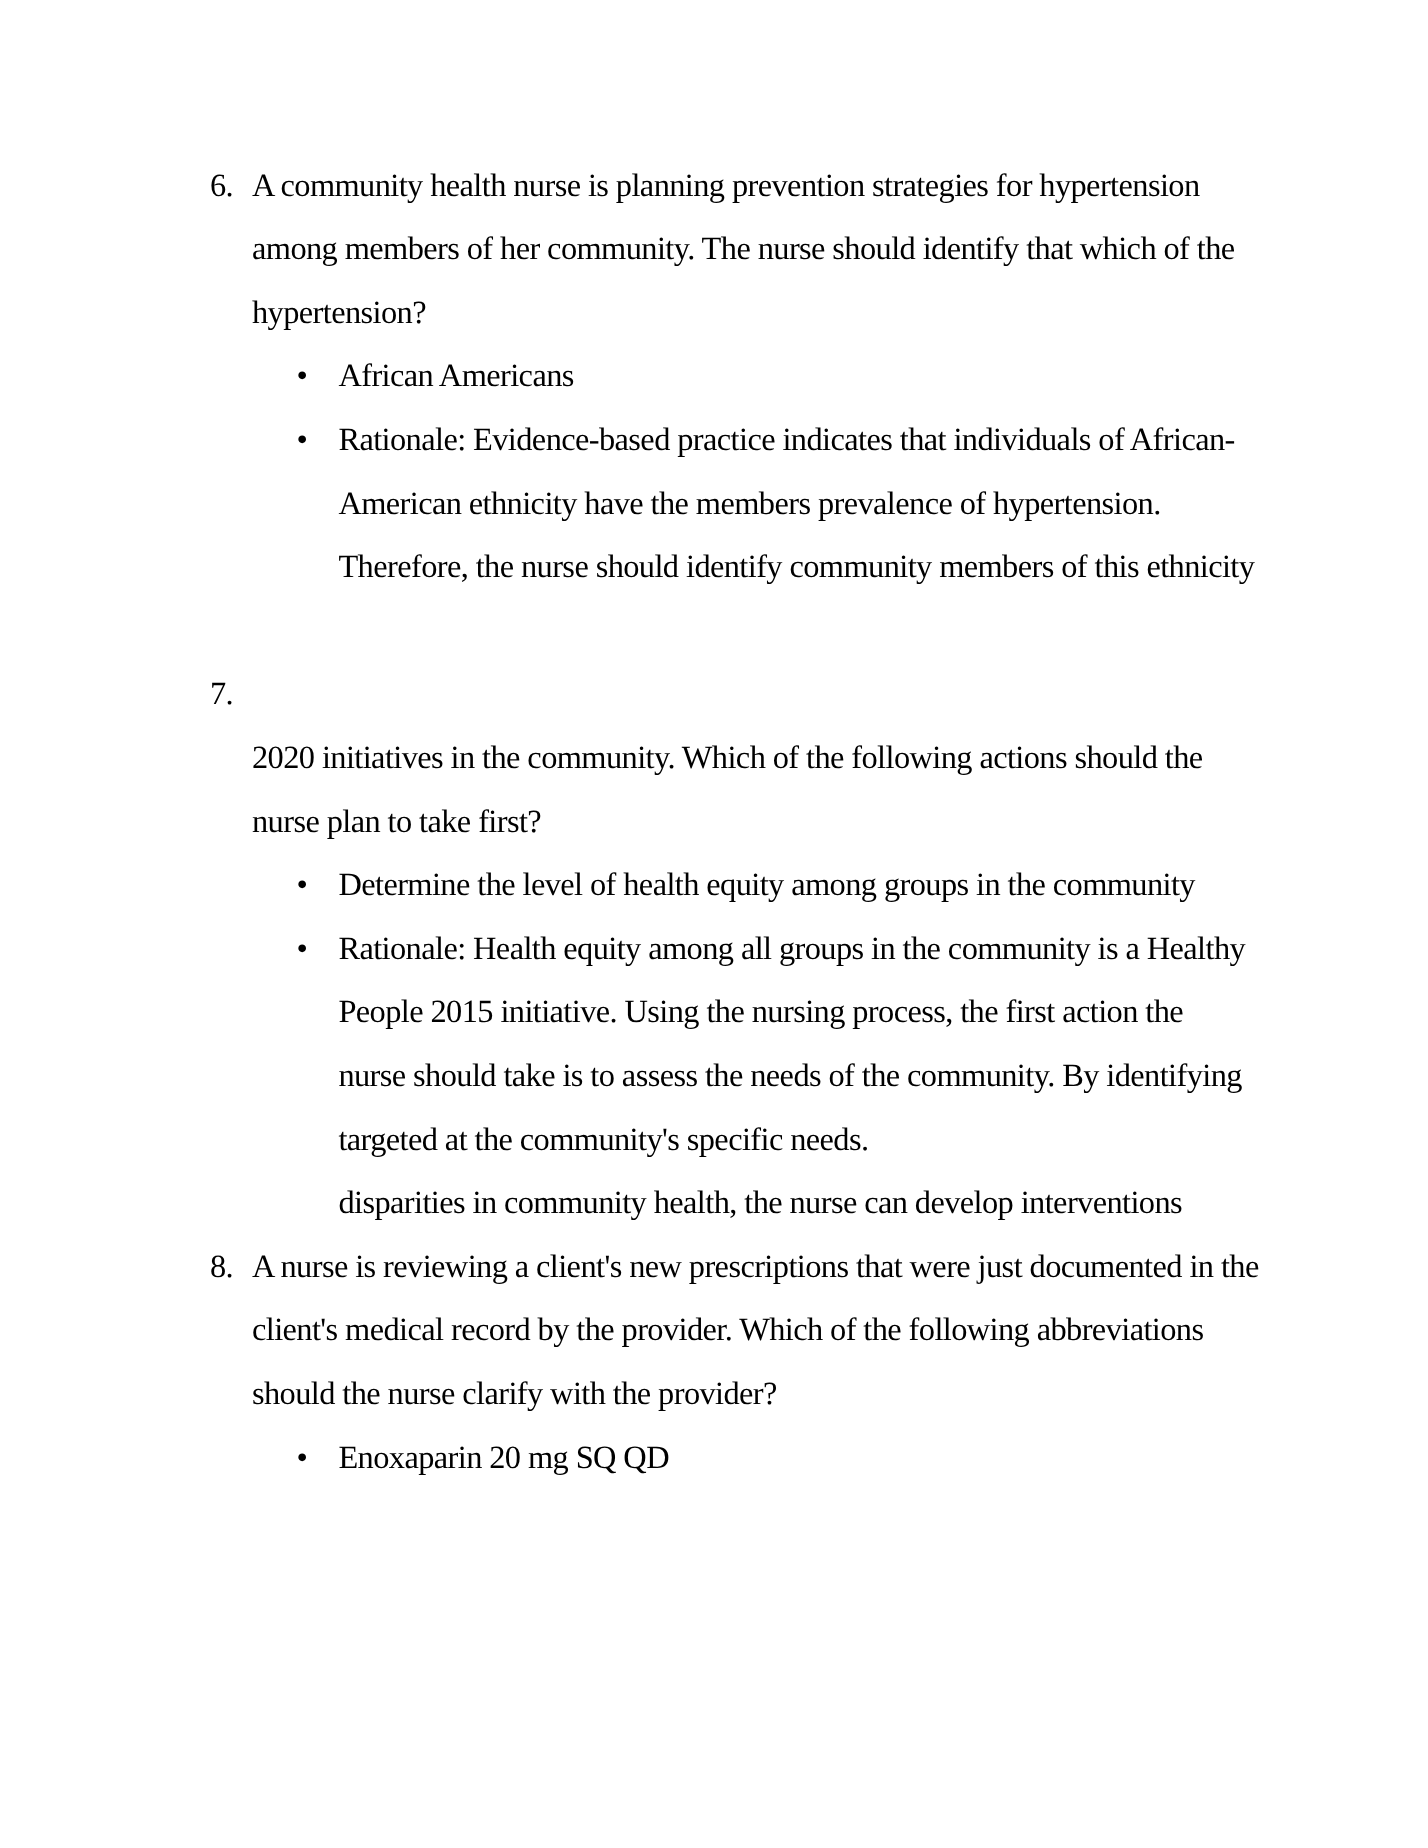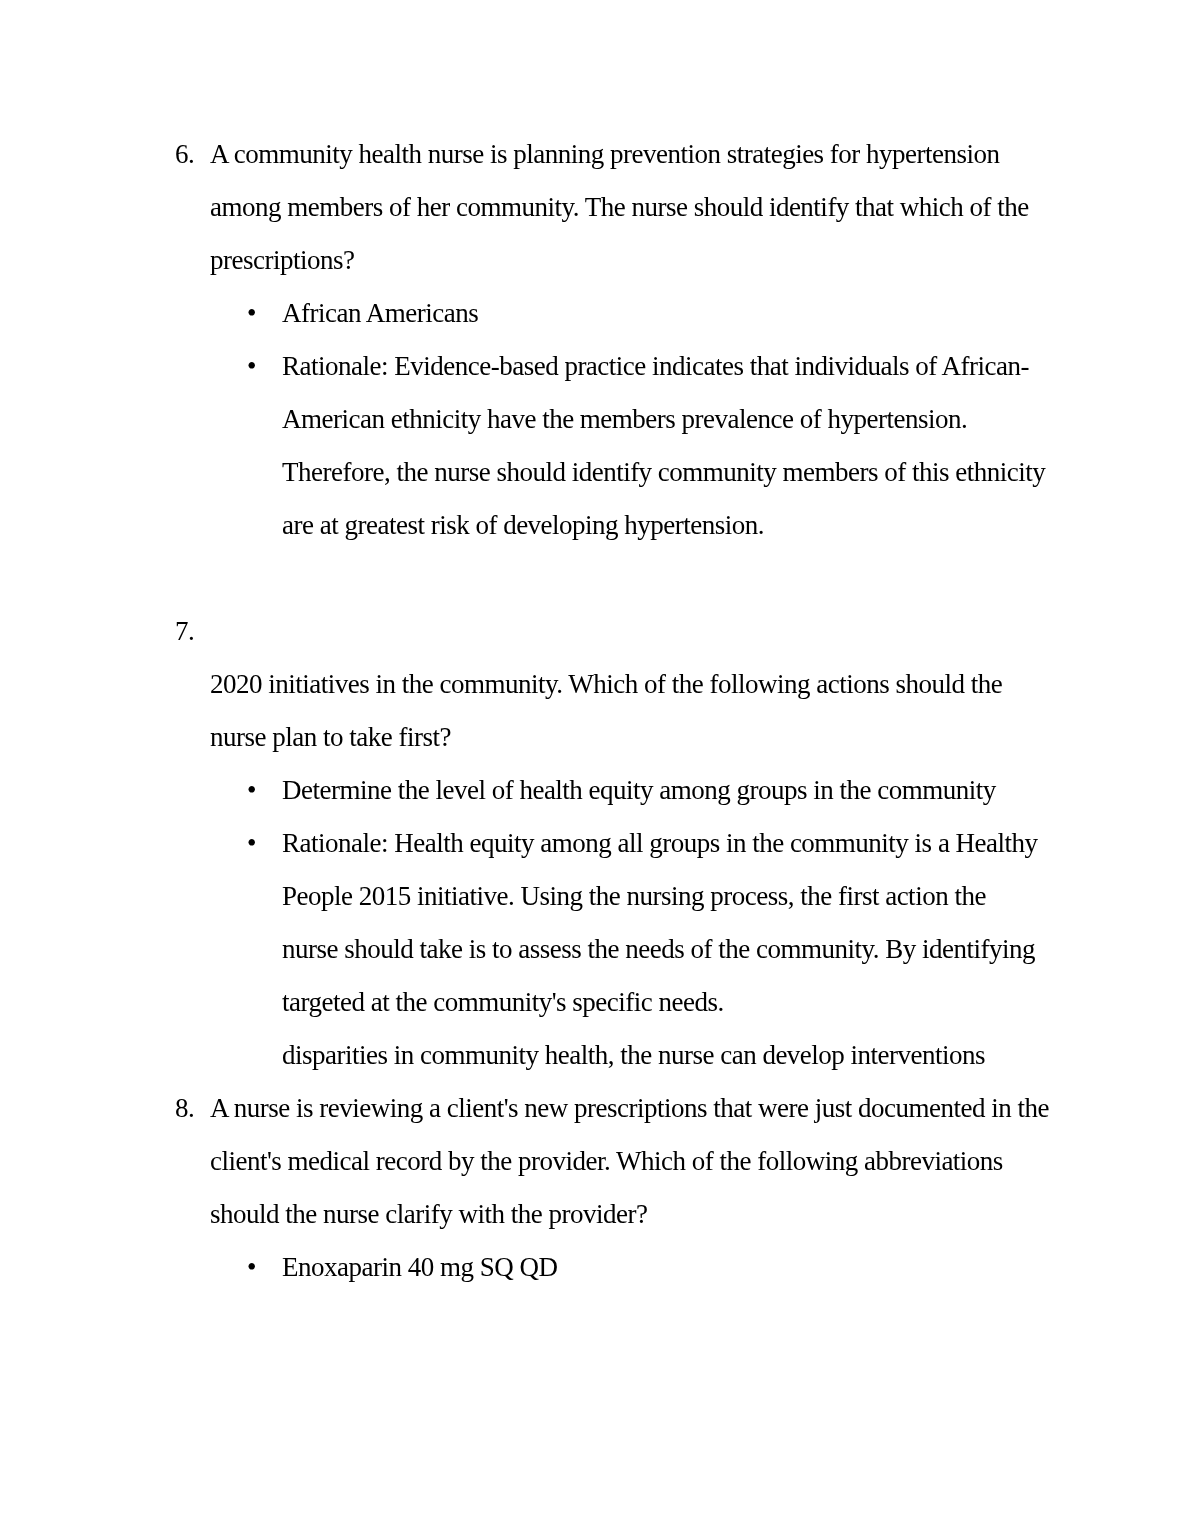--- a/index.html
+++ b/index.html
@@ -65,7 +65,7 @@
         <span>A community health nurse is planning prevention strategies for hypertension</span>
       </div>
       <div class="line q">among members of her community. The nurse should identify that which of the</div>
-      <div class="line q">prescriptions?</div>
+      <div class="line q">hypertension?</div>
 
       <div class="line b">
         <span class="bullet">•</span>

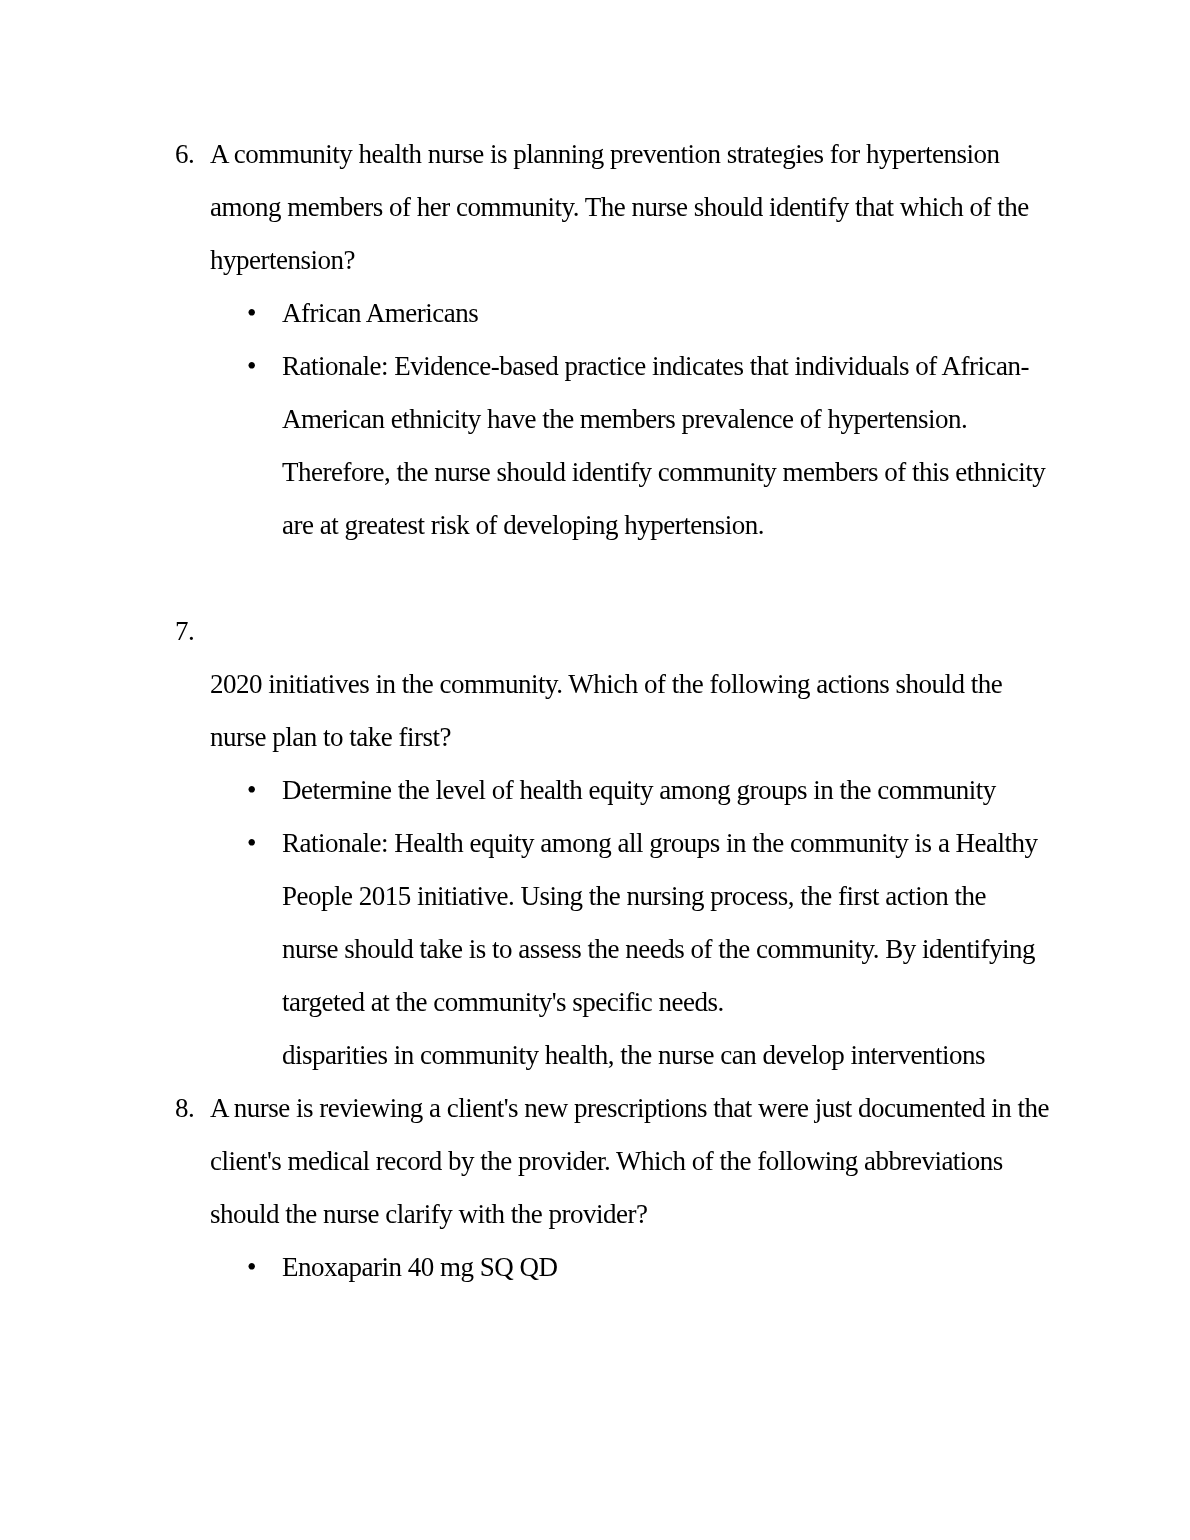--- a/index.html
+++ b/index.html
@@ -78,7 +78,6 @@
       </div>
       <div class="line b">American ethnicity have the members prevalence of hypertension.</div>
       <div class="line b">Therefore, the nurse should identify community members of this ethnicity</div>
-      <div class="line b">are at greatest risk of developing hypertension.</div>
     </section>
 
     <div class="line spacer"></div>

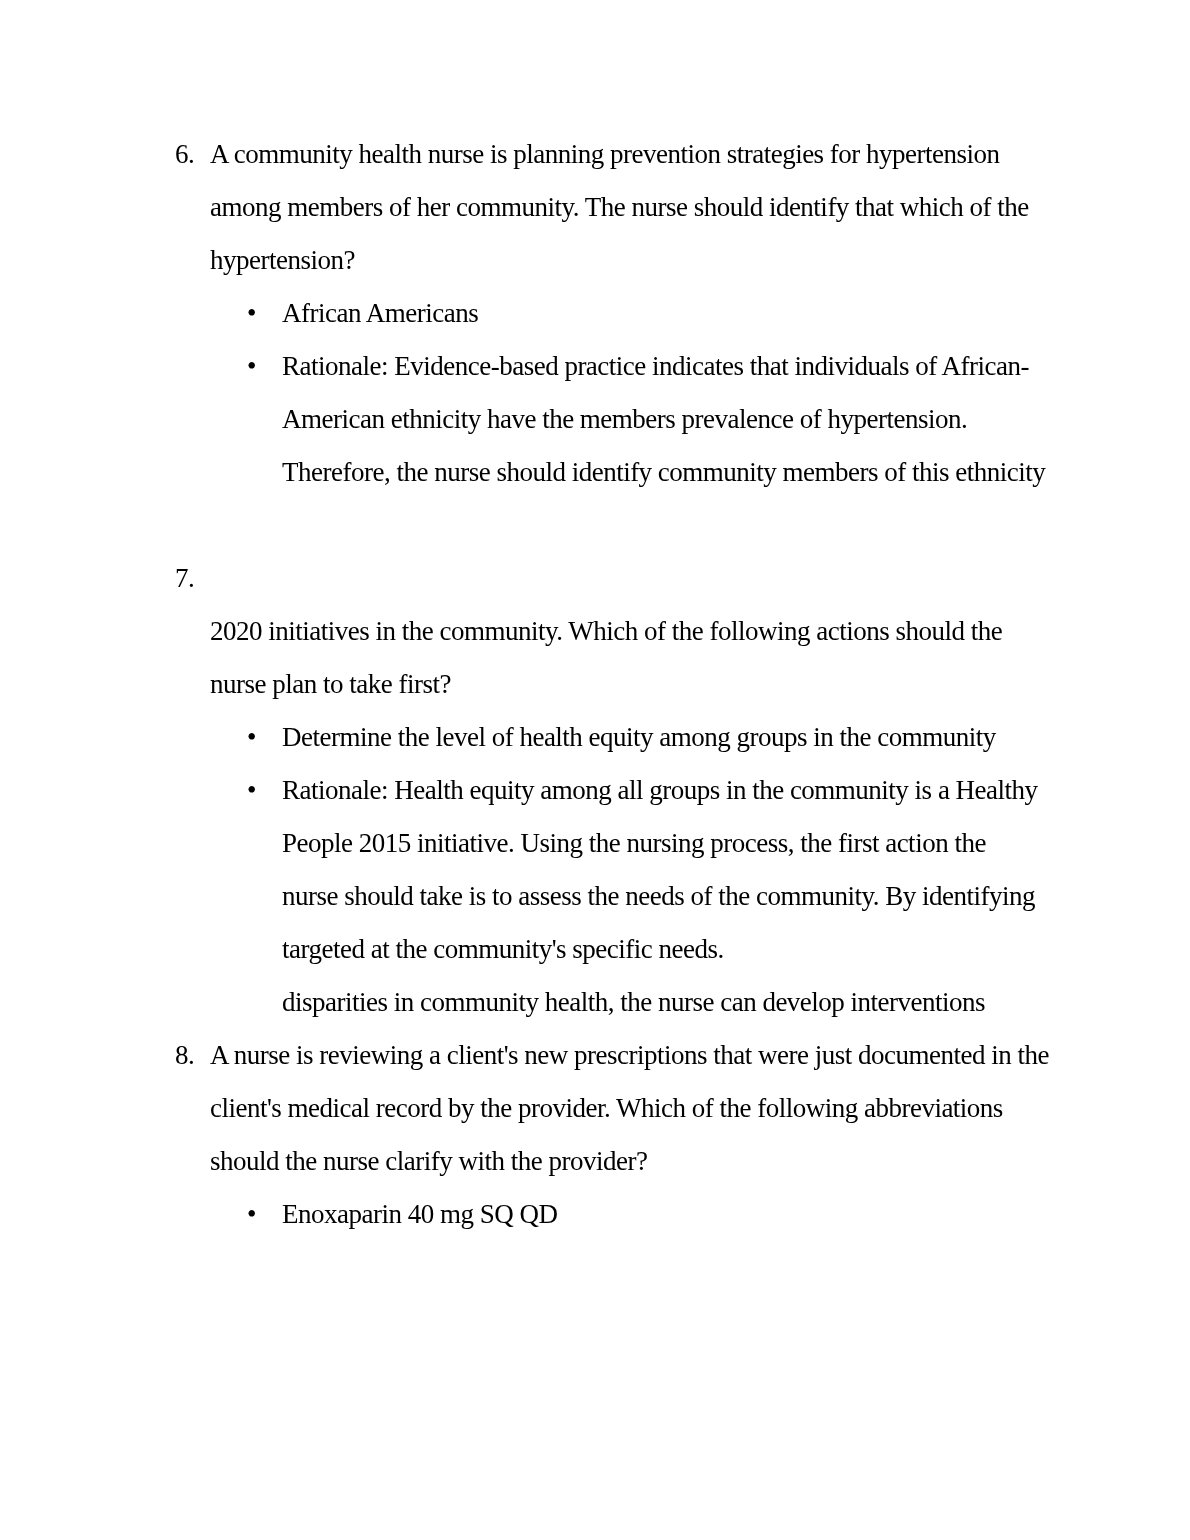--- a/index.html
+++ b/index.html
@@ -114,7 +114,7 @@
 
       <div class="line b">
         <span class="bullet">•</span>
-        <span>Enoxaparin 40 mg SQ QD</span>
+        <span>Enoxaparin 20 mg SQ QD</span>
       </div>
     </section>
 

